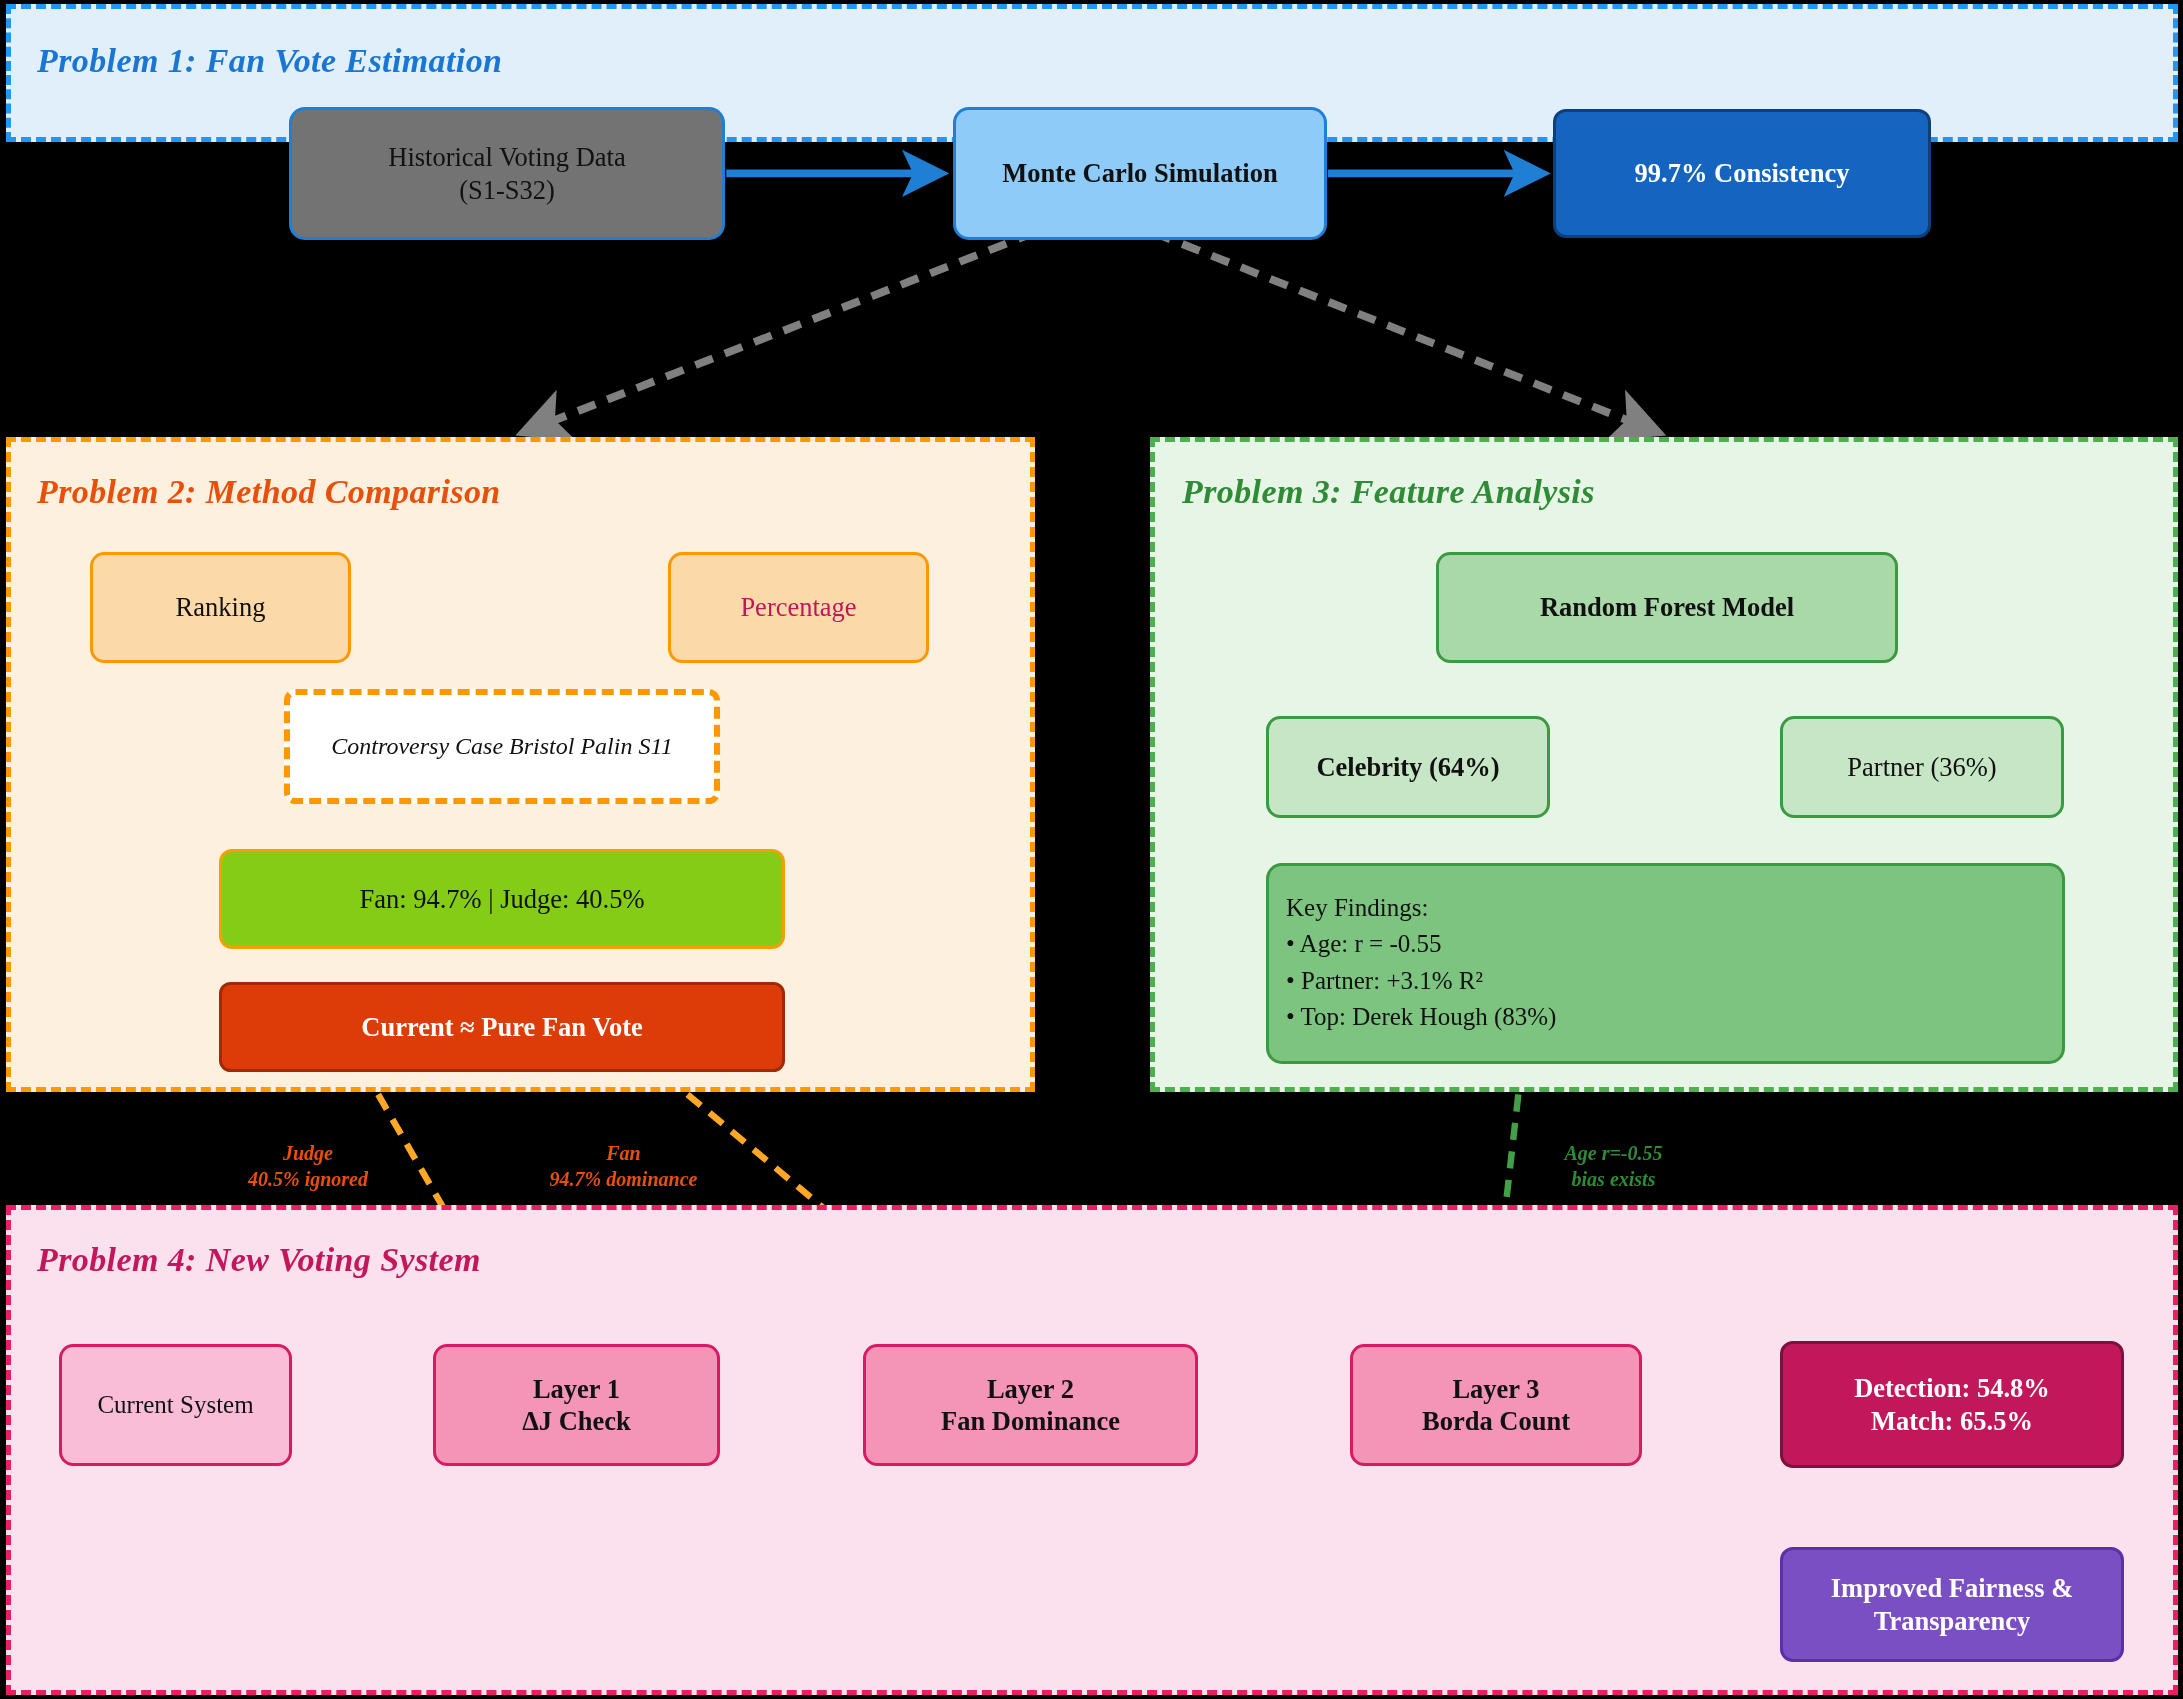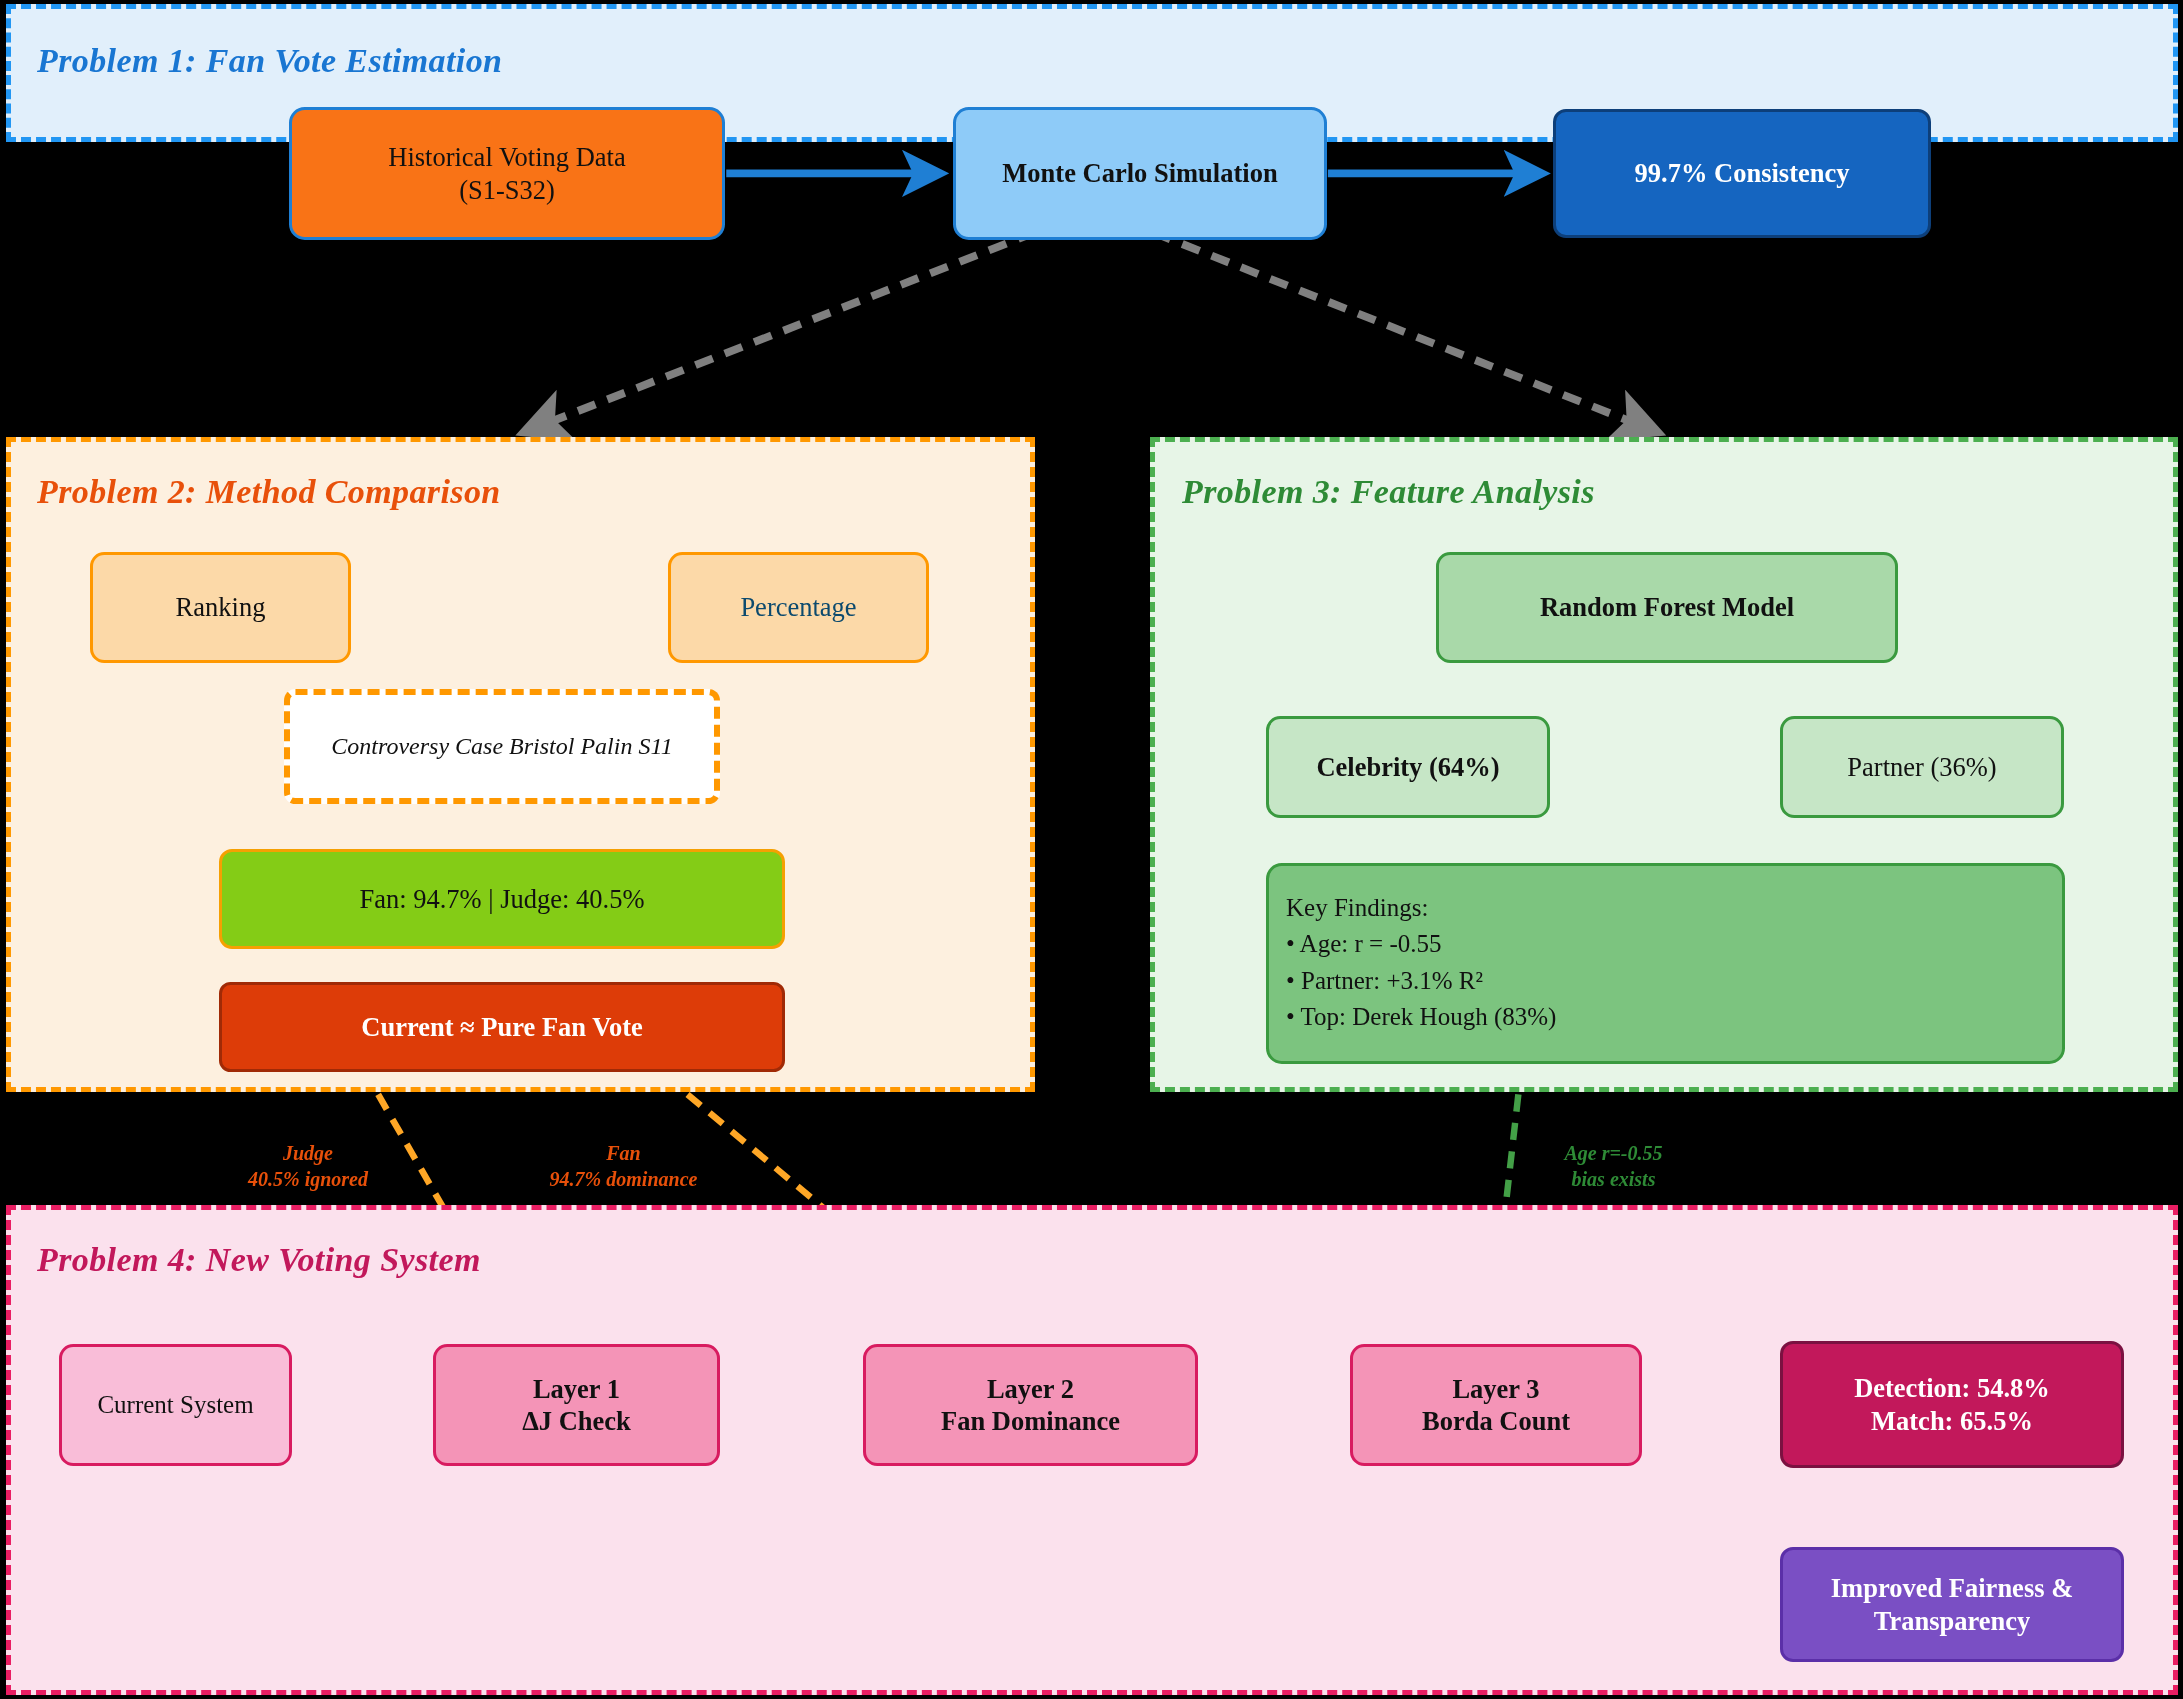--- a/index.html
+++ b/index.html
@@ -90,7 +90,7 @@
 <div class="panel-title" style="left: 37px; top: 1241px; color: rgb(194, 24, 91); font-size: 34px;">Problem 4: New Voting System</div>
 
 <div id="nodes-host">
-    <div class="node" style="left: 289px; top: 107px; width: 436px; height: 133px; background: #f97316; border: 3.6px solid rgb(31, 127, 212); border-radius: 15.8px; color: rgb(17, 17, 17); font-size: 26.5px; font-weight: normal;">
+    <div class="node" style="left: 289px; top: 107px; width: 436px; height: 133px; background: #737373; border: 3.6px solid rgb(31, 127, 212); border-radius: 15.8px; color: rgb(17, 17, 17); font-size: 26.5px; font-weight: normal;">
       <div>
         <span>Historical Voting Data</span>
         <span>(S1-S32)</span>

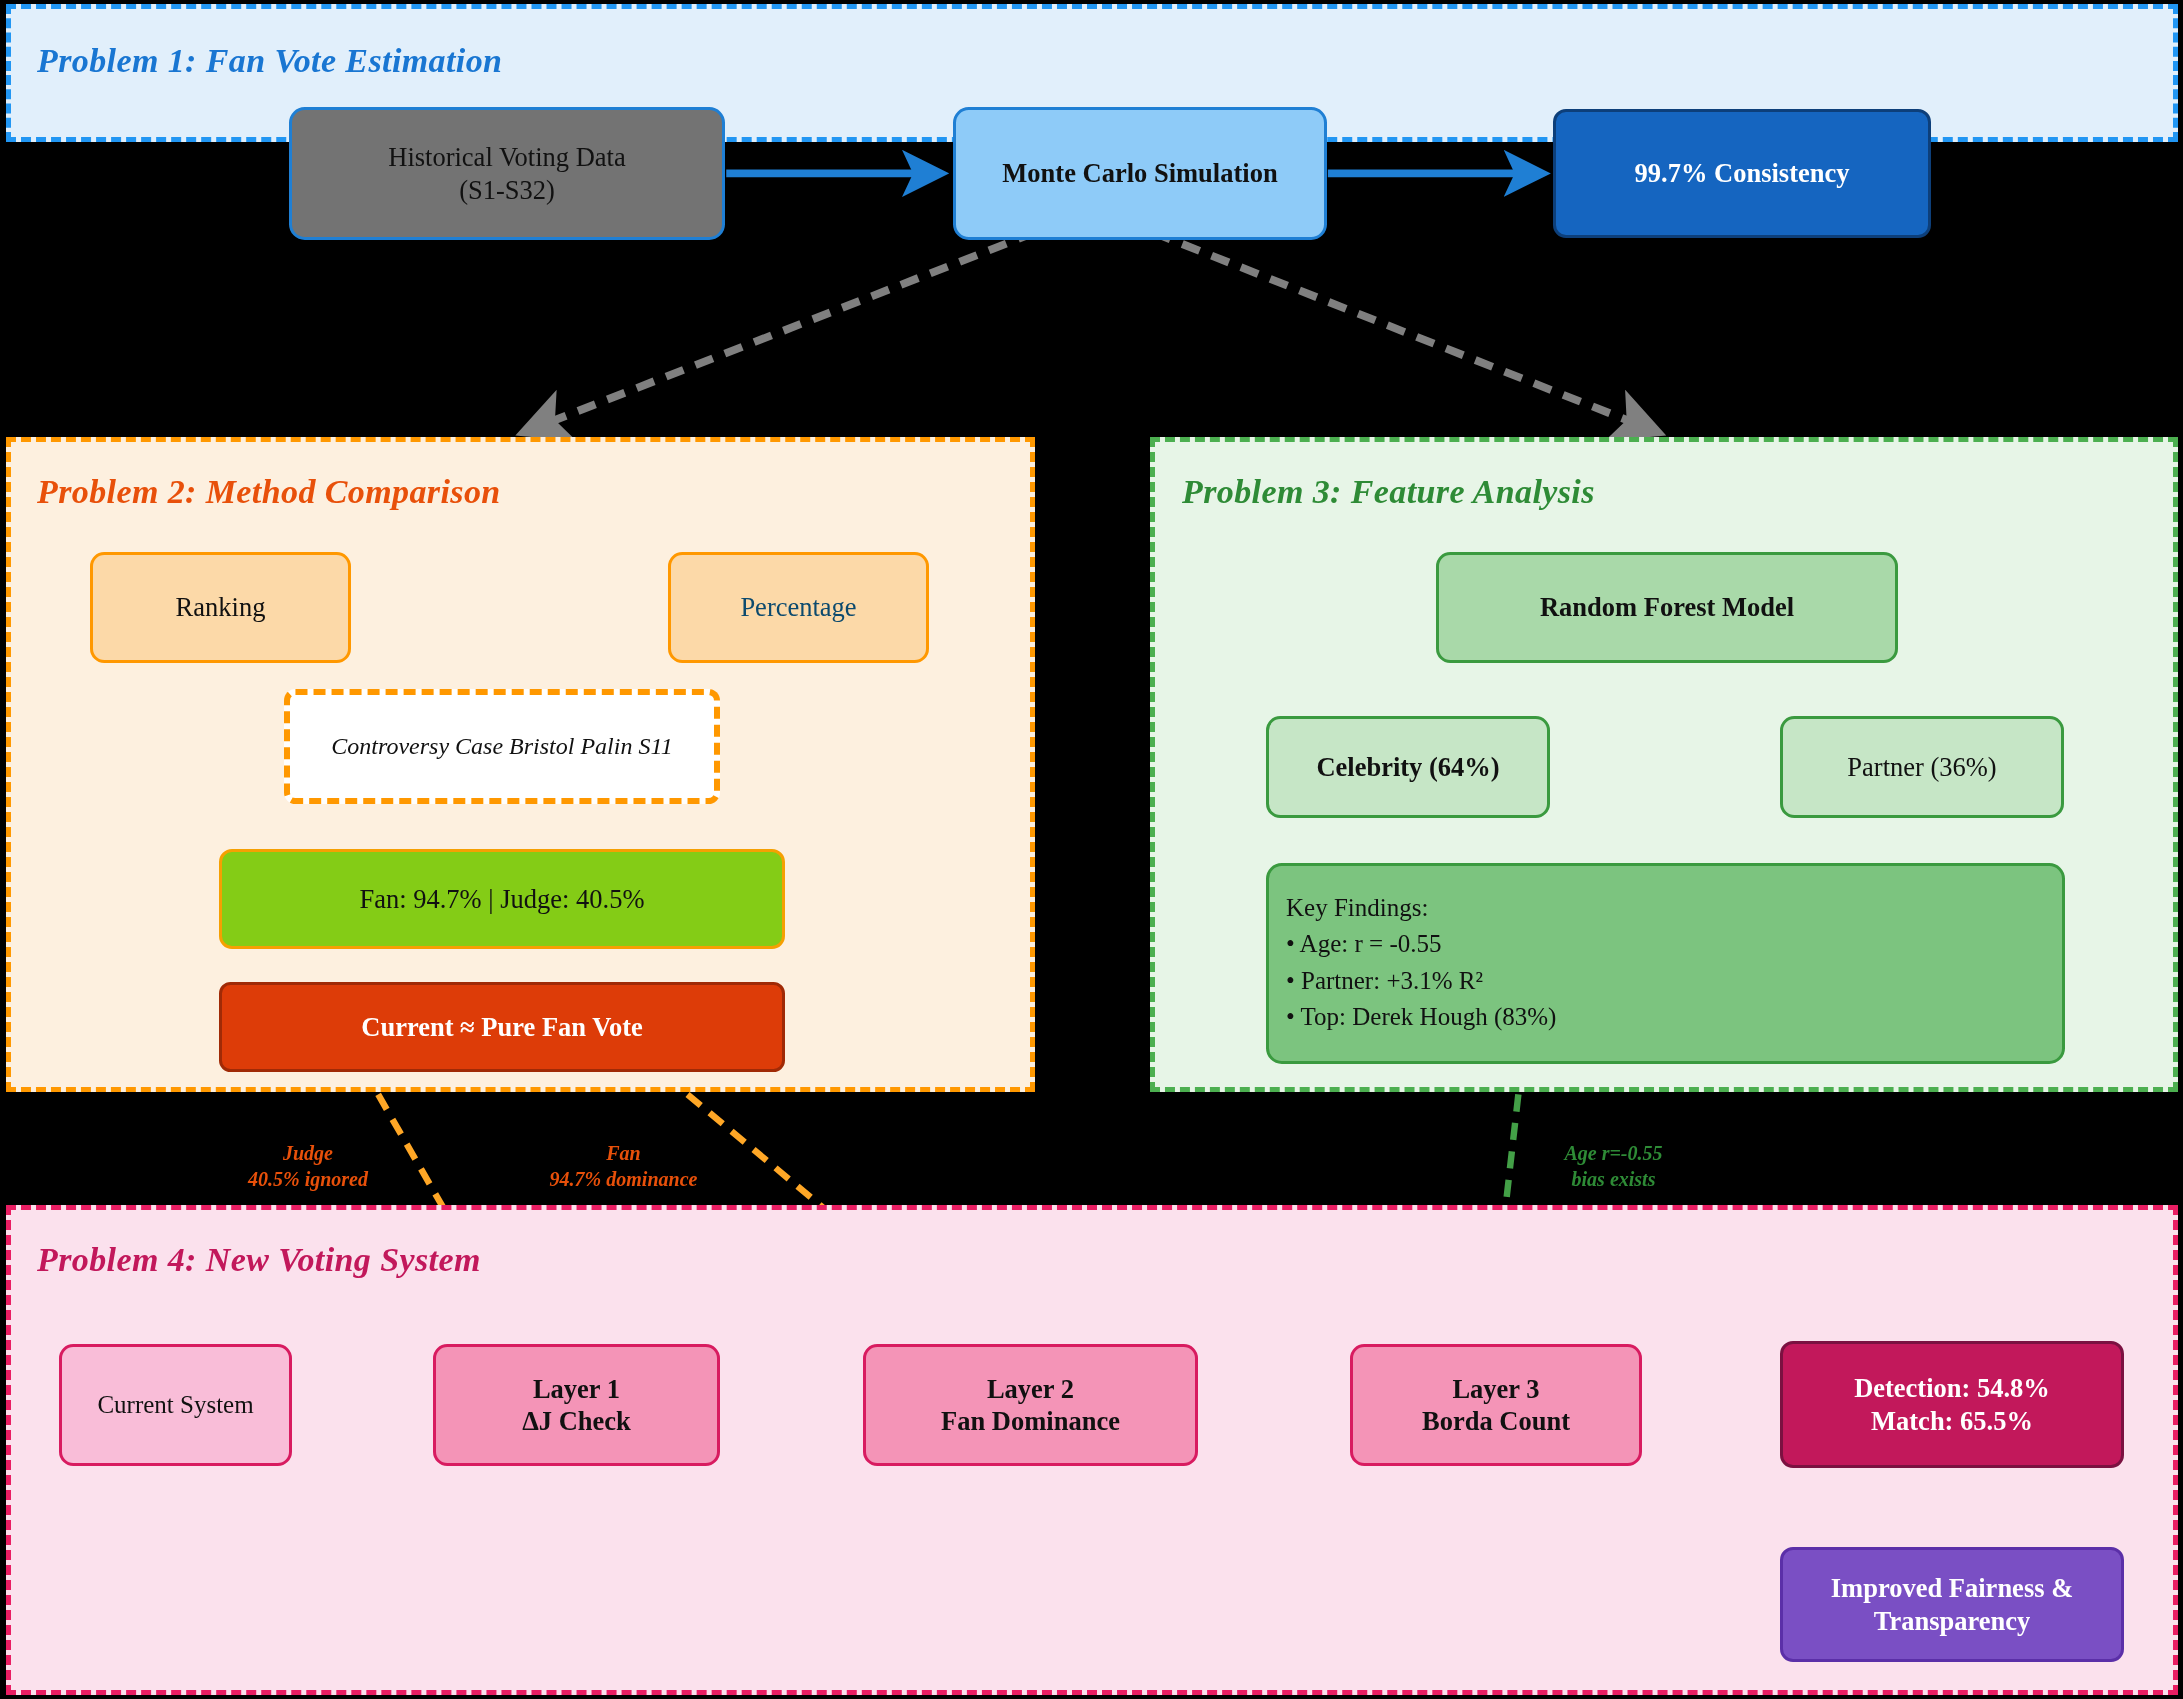--- a/index.html
+++ b/index.html
@@ -111,7 +111,7 @@
         <span>Ranking</span>
       </div>
     </div>
-    <div class="node" style="left: 668px; top: 552px; width: 261px; height: 111px; background: rgb(252, 217, 168); border: 3.6px solid rgb(255, 152, 0); border-radius: 14.3px; color: #0c4a6e; font-size: 26.5px; font-weight: normal;">
+    <div class="node" style="left: 668px; top: 552px; width: 261px; height: 111px; background: rgb(252, 217, 168); border: 3.6px solid rgb(255, 152, 0); border-radius: 14.3px; color: #be185d; font-size: 26.5px; font-weight: normal;">
       <div>
         <span>Percentage</span>
       </div>

